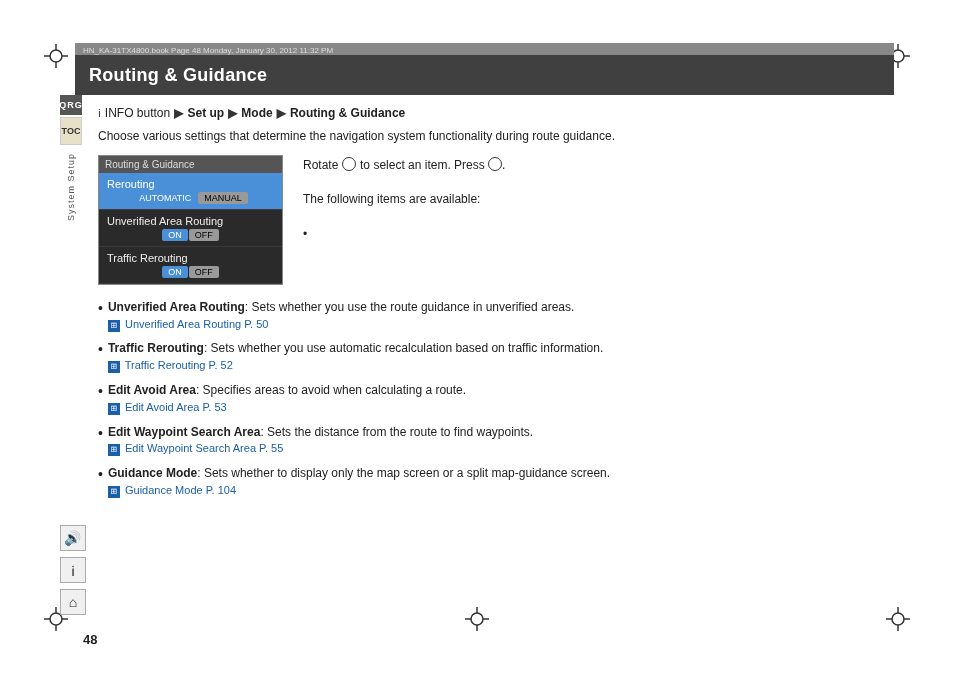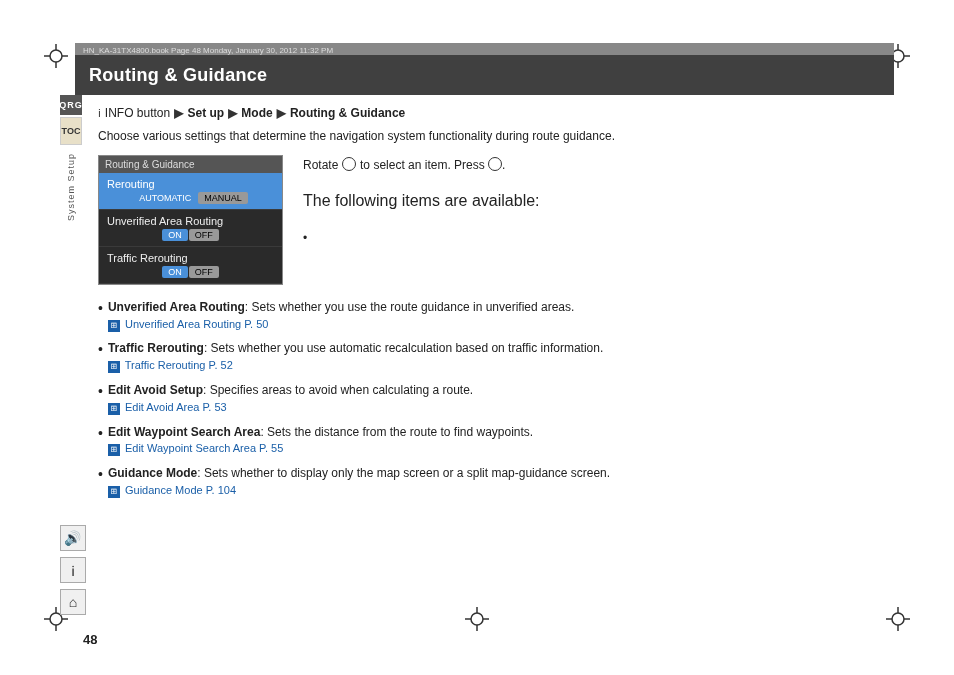--- a/index.html
+++ b/index.html
@@ -212,7 +212,7 @@
       margin-right: 1px;
     }
     .items-header {
-      font-size: 16px;
+      font-size: 12px;
       margin-bottom: 18px;
     }
     .items-list {

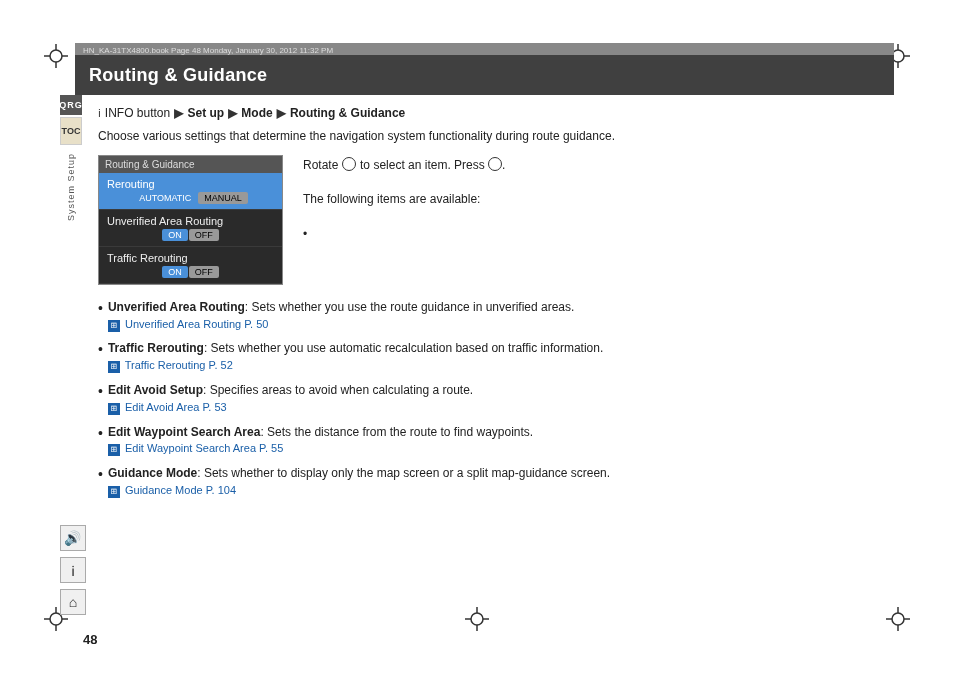--- a/index.html
+++ b/index.html
@@ -473,7 +473,7 @@
     <div class="bullet-list-item">
       <span class="bullet">•</span>
       <div class="text">
-        <span style="font-weight:bold;">Edit Avoid Setup</span><span>: Specifies areas to avoid when calculating a route.</span>
+        <span style="font-weight:bold;">Edit Avoid Area</span><span>: Specifies areas to avoid when calculating a route.</span>
         <br>
         <span class="item-link-row">
           <span class="link-icon" style="display:inline-block;width:12px;height:12px;background:#1a5fa8;color:#fff;font-size:8px;text-align:center;line-height:12px;margin-right:2px;">⊞</span>

